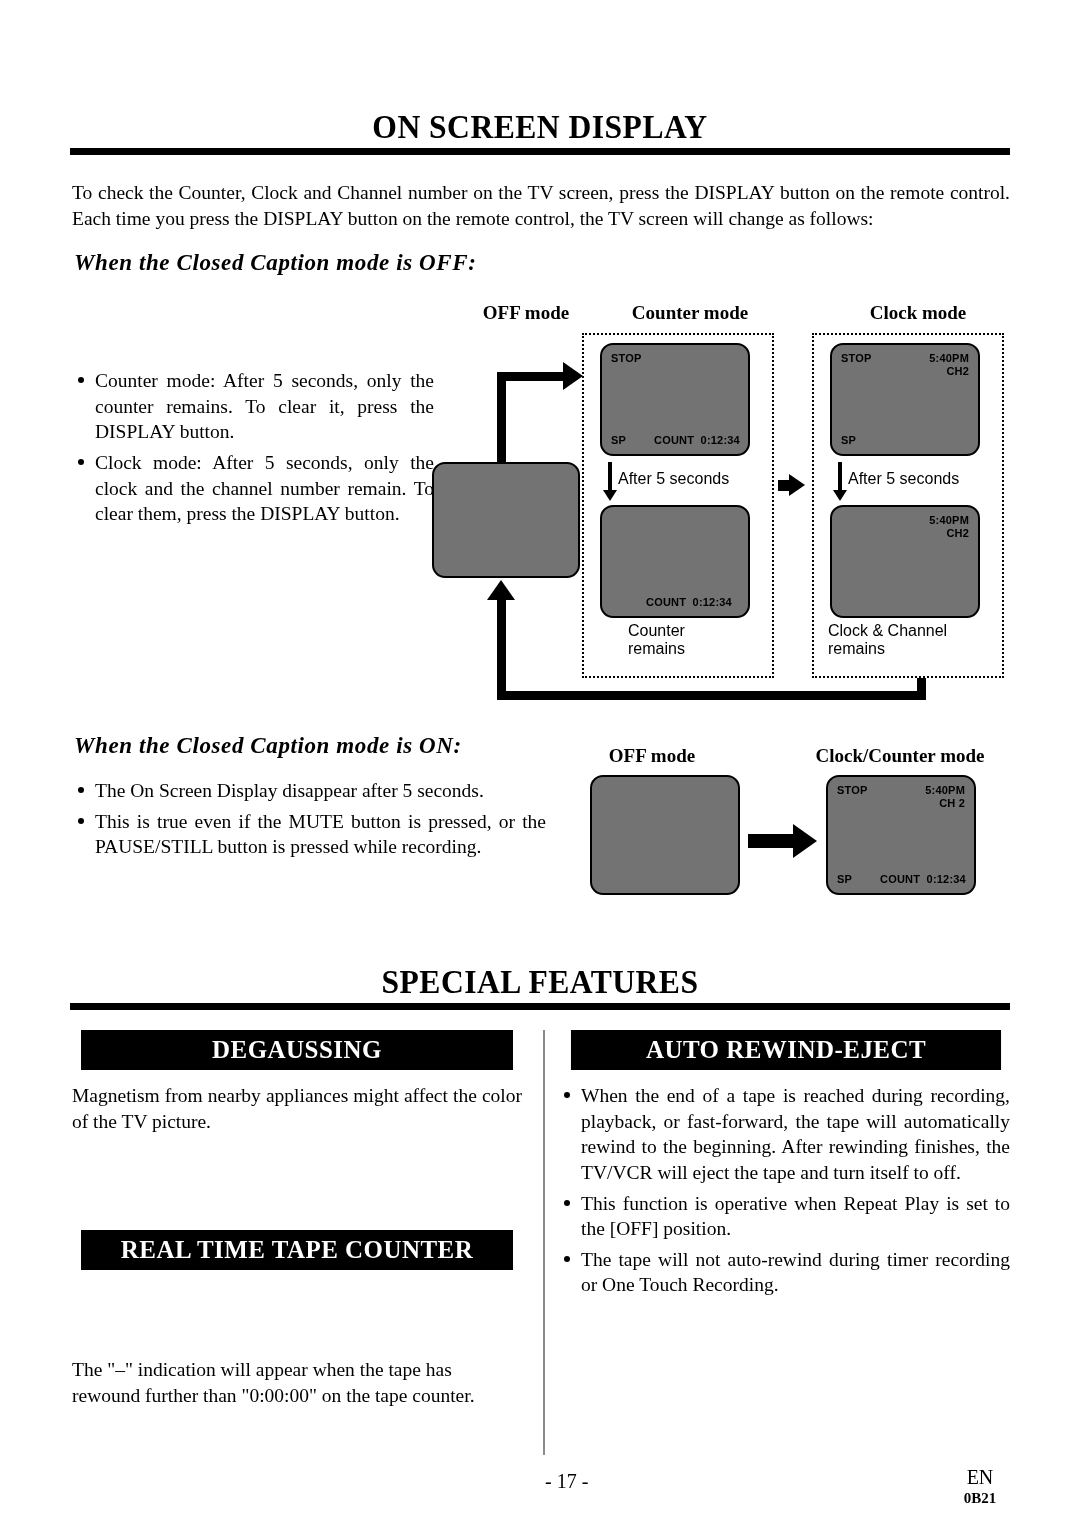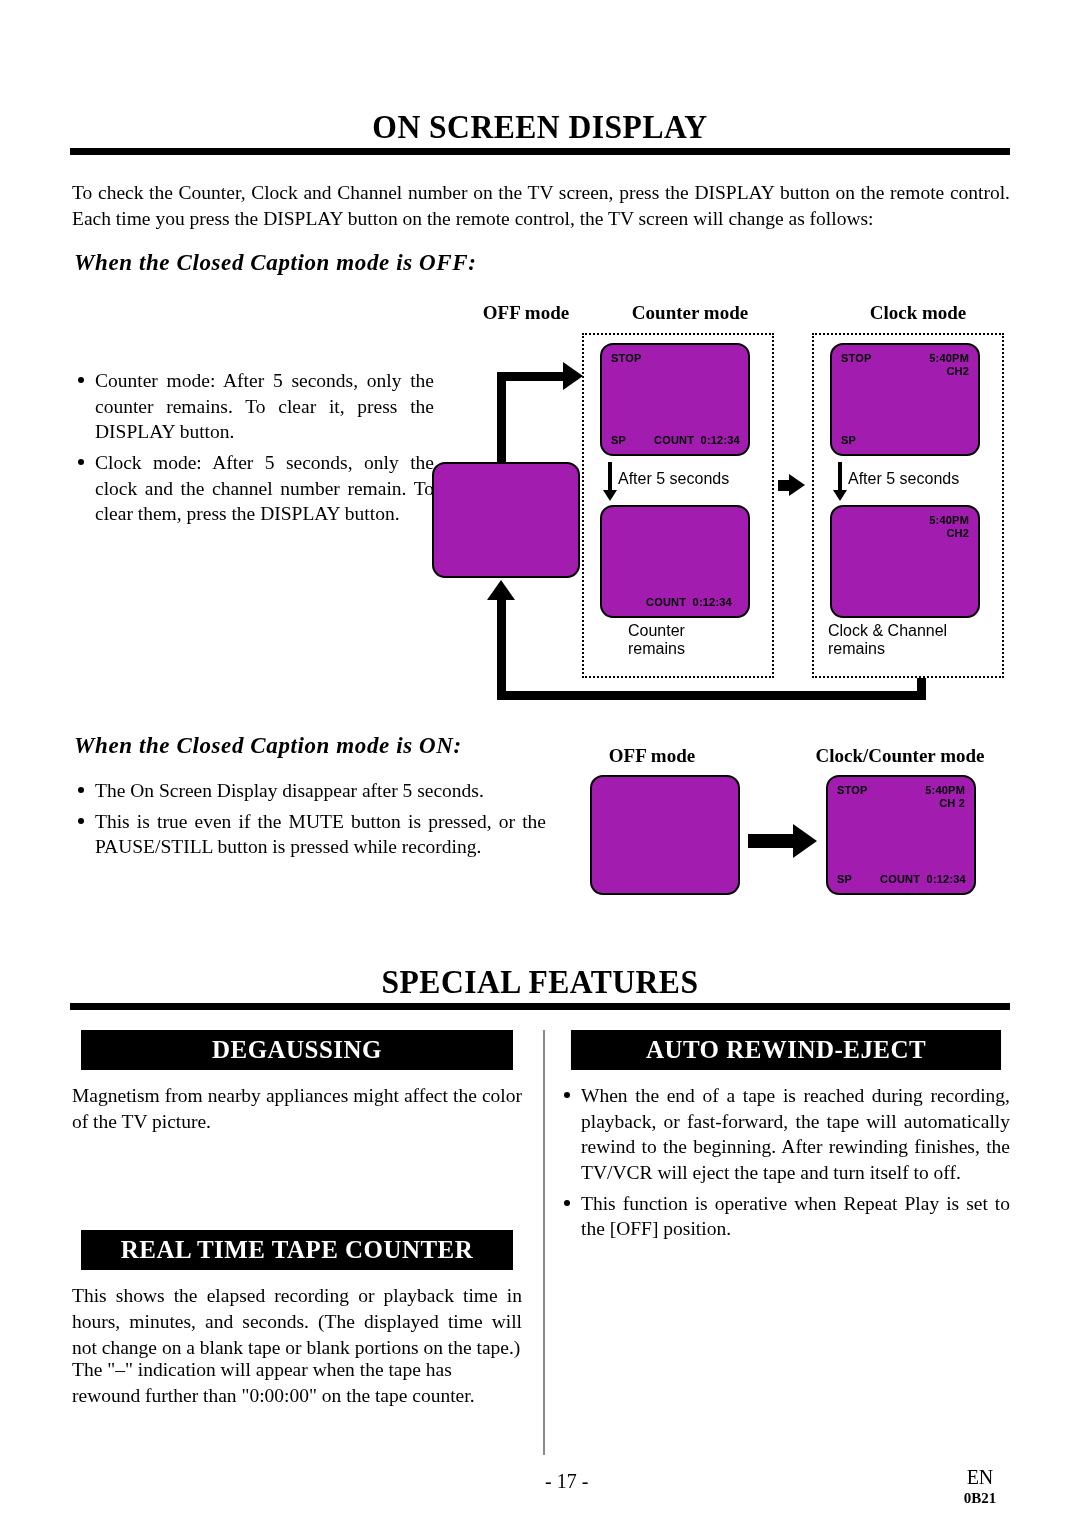--- a/index.html
+++ b/index.html
@@ -90,7 +90,7 @@
     position: absolute;
     border: 2px solid #000;
     border-radius: 13px;
-    background: #a21caf;
+    background: #737373;
     box-sizing: border-box;
   }
   .tv .osd {

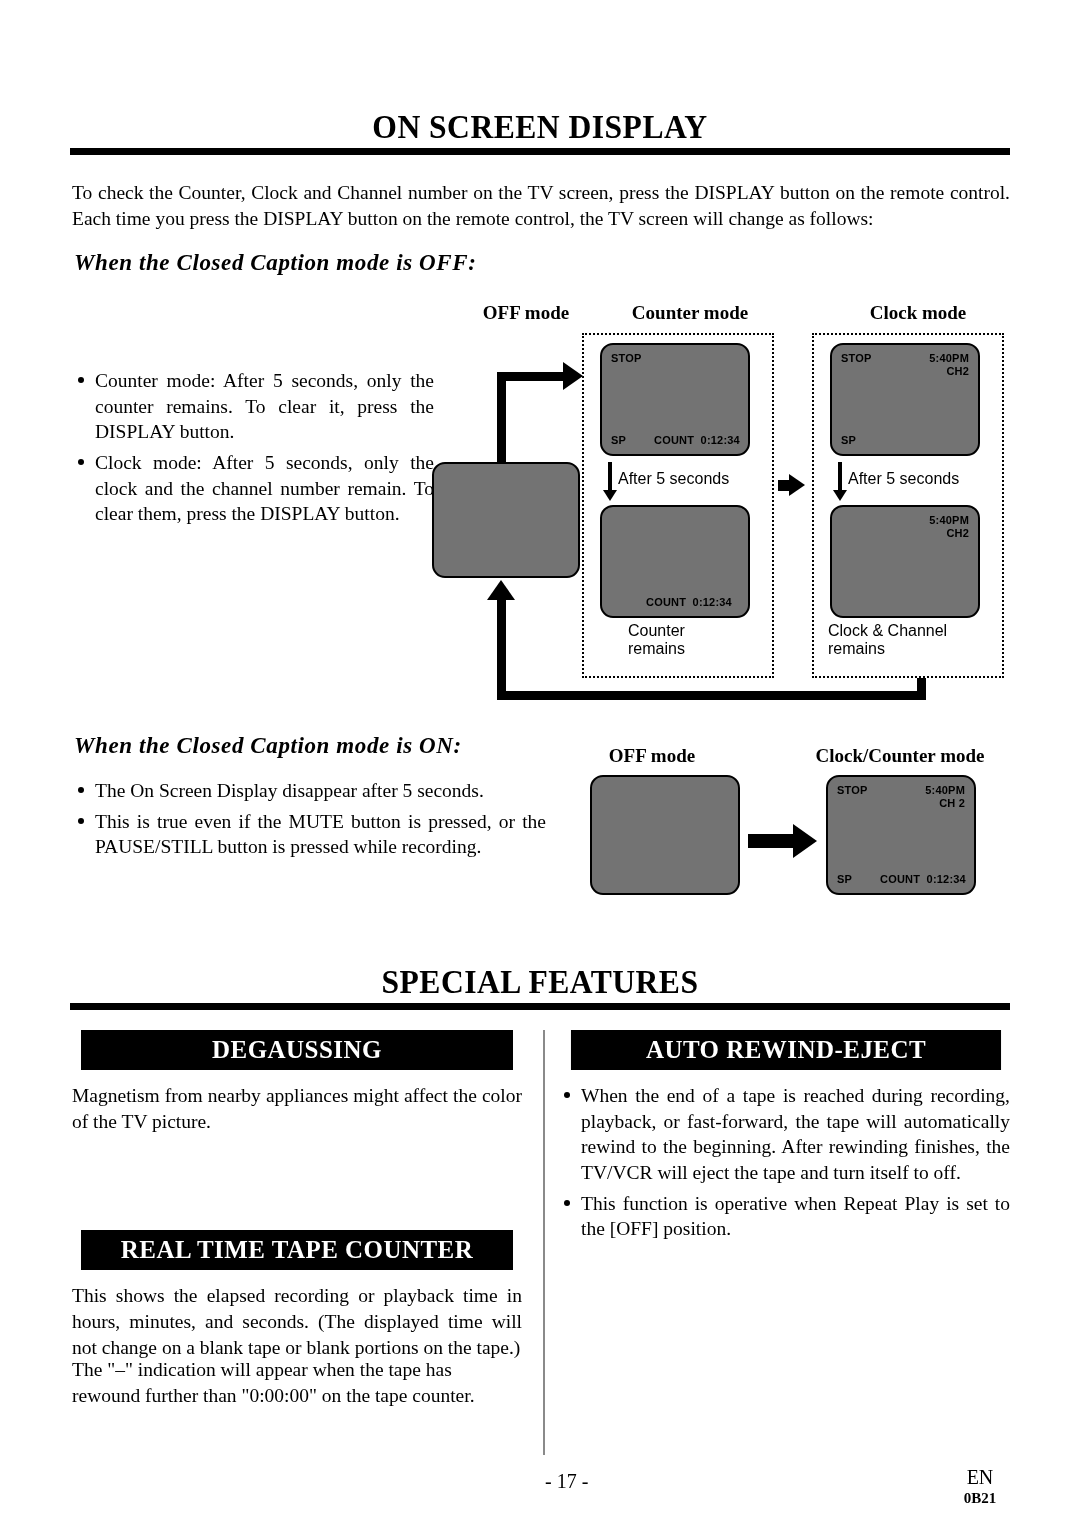--- a/index.html
+++ b/index.html
@@ -313,6 +313,7 @@
   <ul class="blist" style="left:562px; top:1083px; width:448px;">
     <li>When the end of a tape is reached during recording, playback, or fast-forward, the tape will automatically rewind to the beginning. After rewinding finishes, the TV/VCR will eject the tape and turn itself to off.</li>
     <li>This function is operative when Repeat Play is set to the [OFF] position.</li>
+    <li>The tape will not auto-rewind during timer recording or One Touch Recording.</li>
   </ul>
 
   <div class="footer-page" style="left:505px; top:1470px;">- 17 -</div>

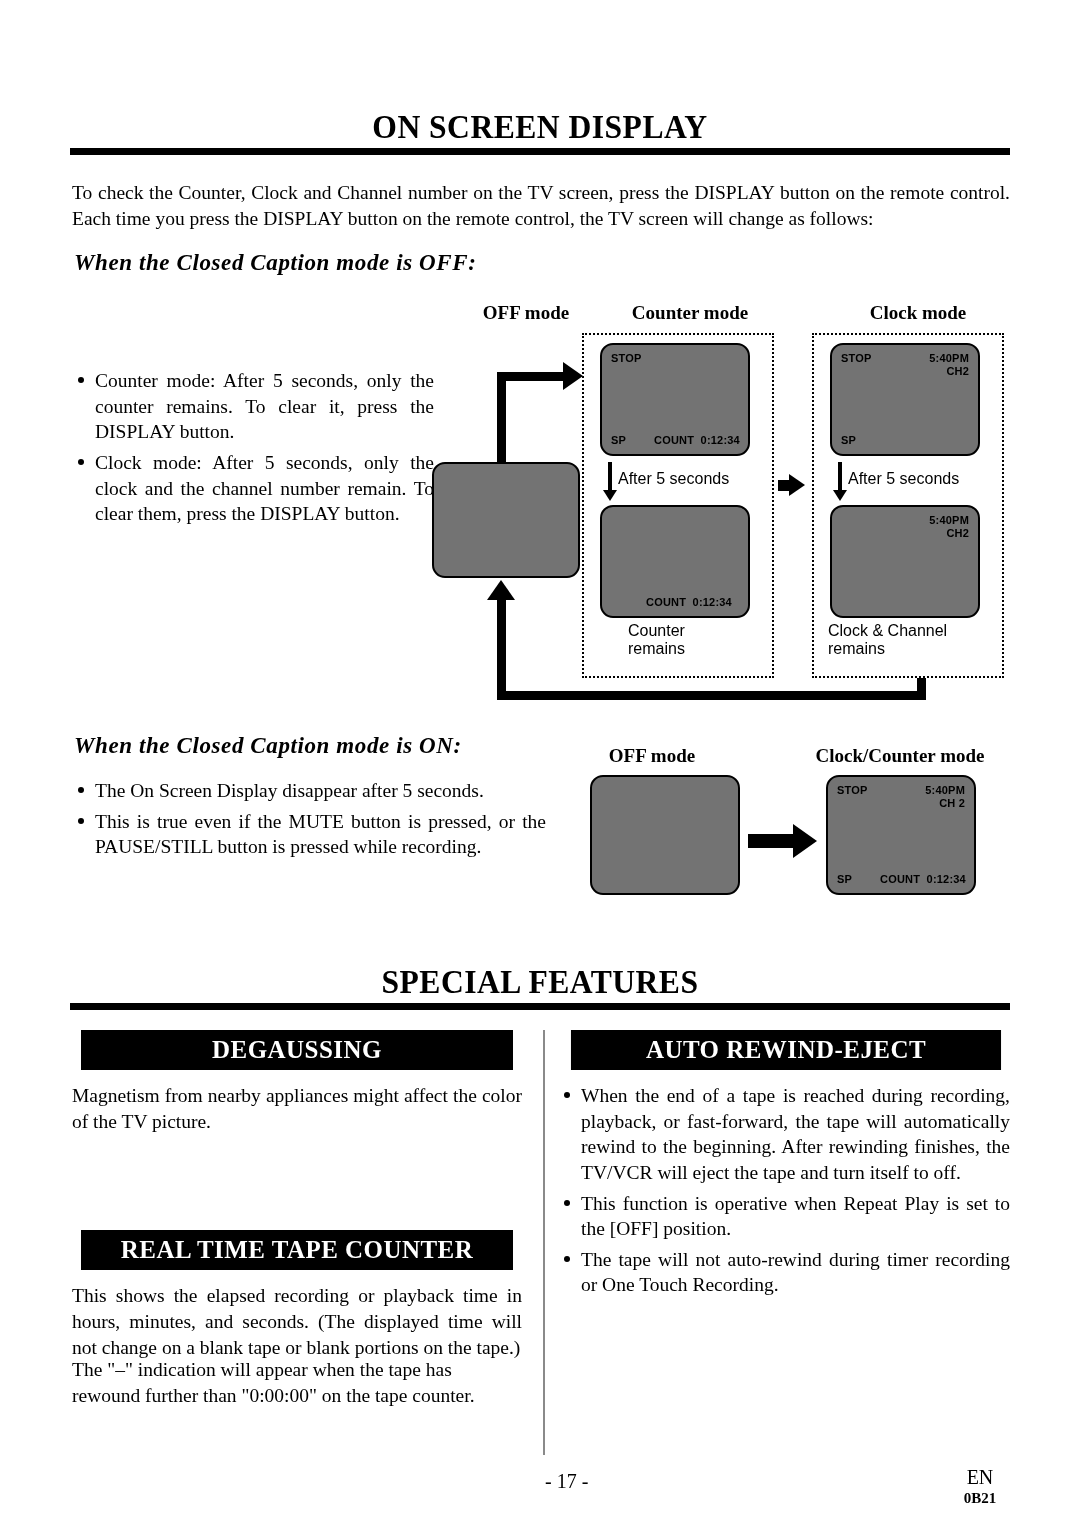--- a/index.html
+++ b/index.html
@@ -305,7 +305,6 @@
 
   <div class="banner" style="left:72px; top:1230px; width:450px; height:40px;">REAL TIME TAPE COUNTER</div>
 
-  <div class="para" style="left:72px; top:1283px; width:450px;">This shows the elapsed recording or playback time in hours, minutes, and seconds. (The displayed time will not change on a blank tape or blank portions on the tape.)</div>
   <div class="para" style="left:72px; top:1357px; width:450px; text-align:left;">The "–" indication will appear when the tape has rewound further than "0:00:00" on the tape counter.</div>
 
   <div class="banner" style="left:562px; top:1030px; width:448px; height:40px;">AUTO REWIND-EJECT</div>

